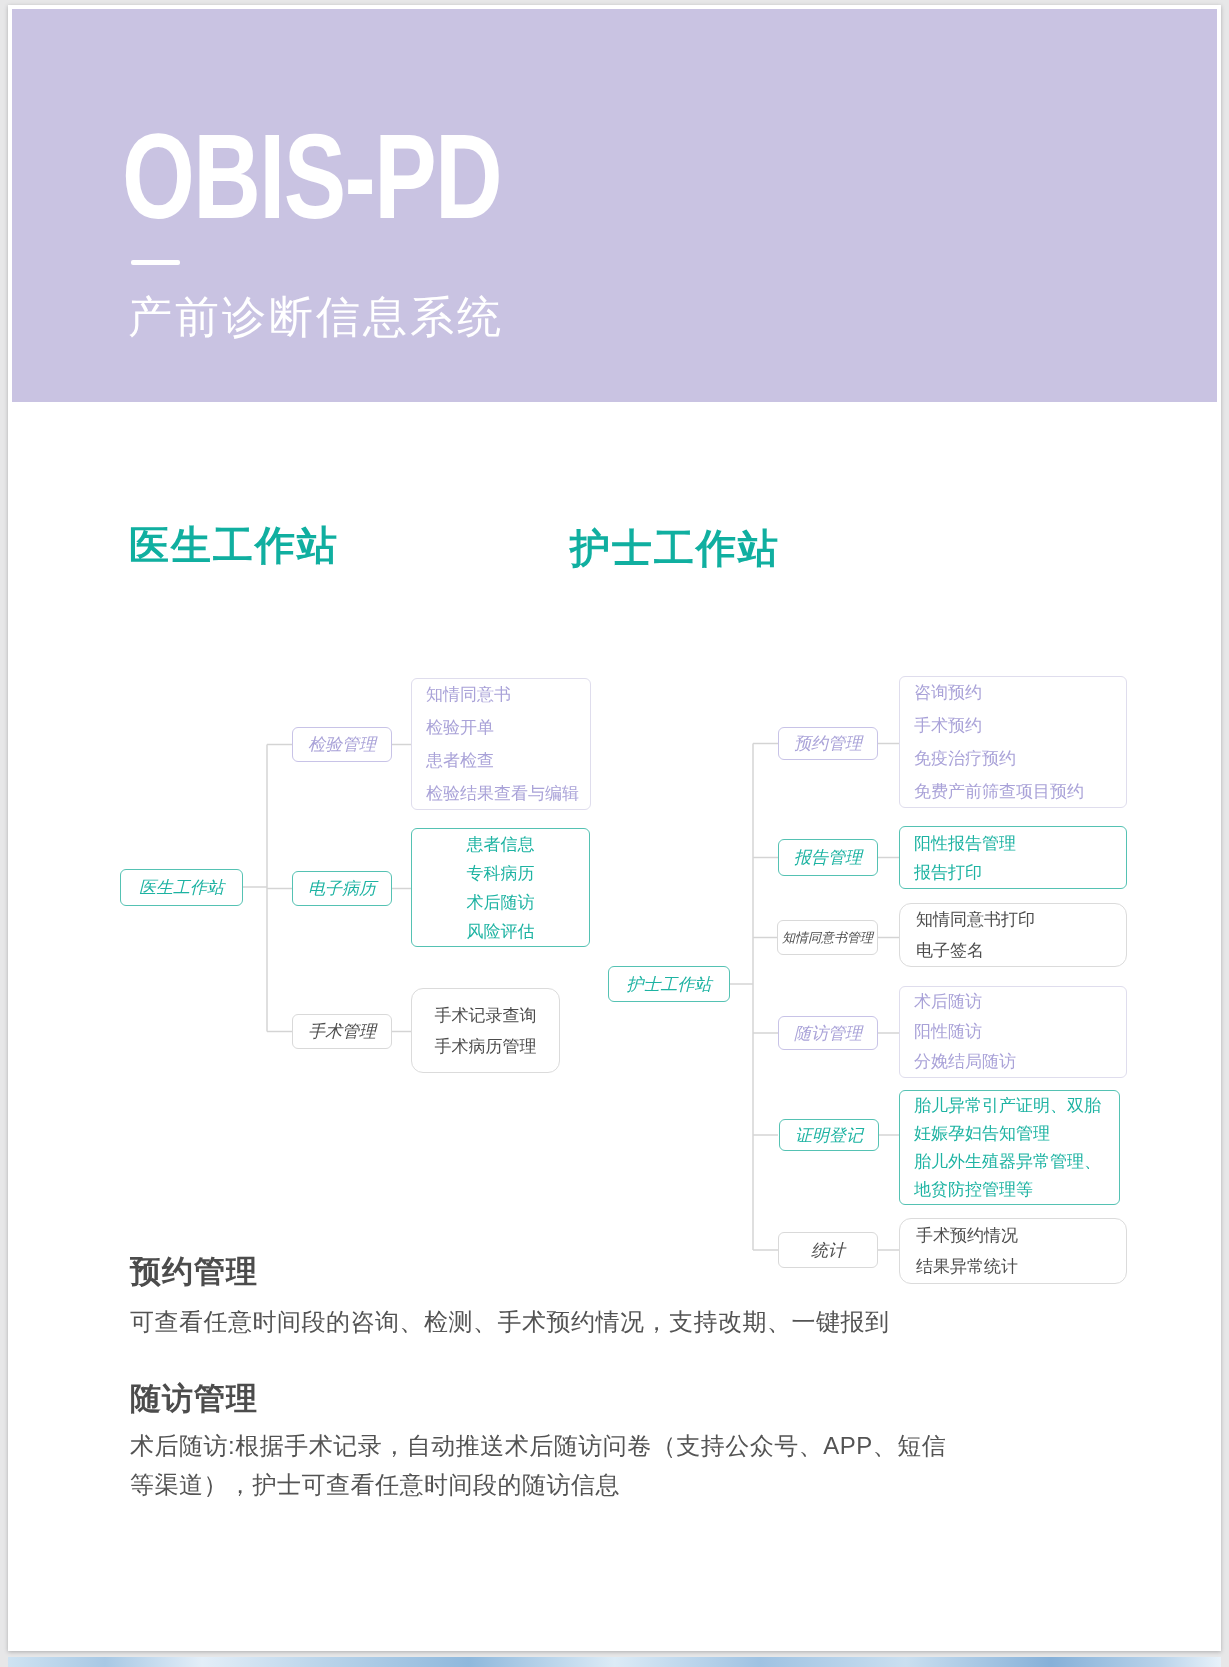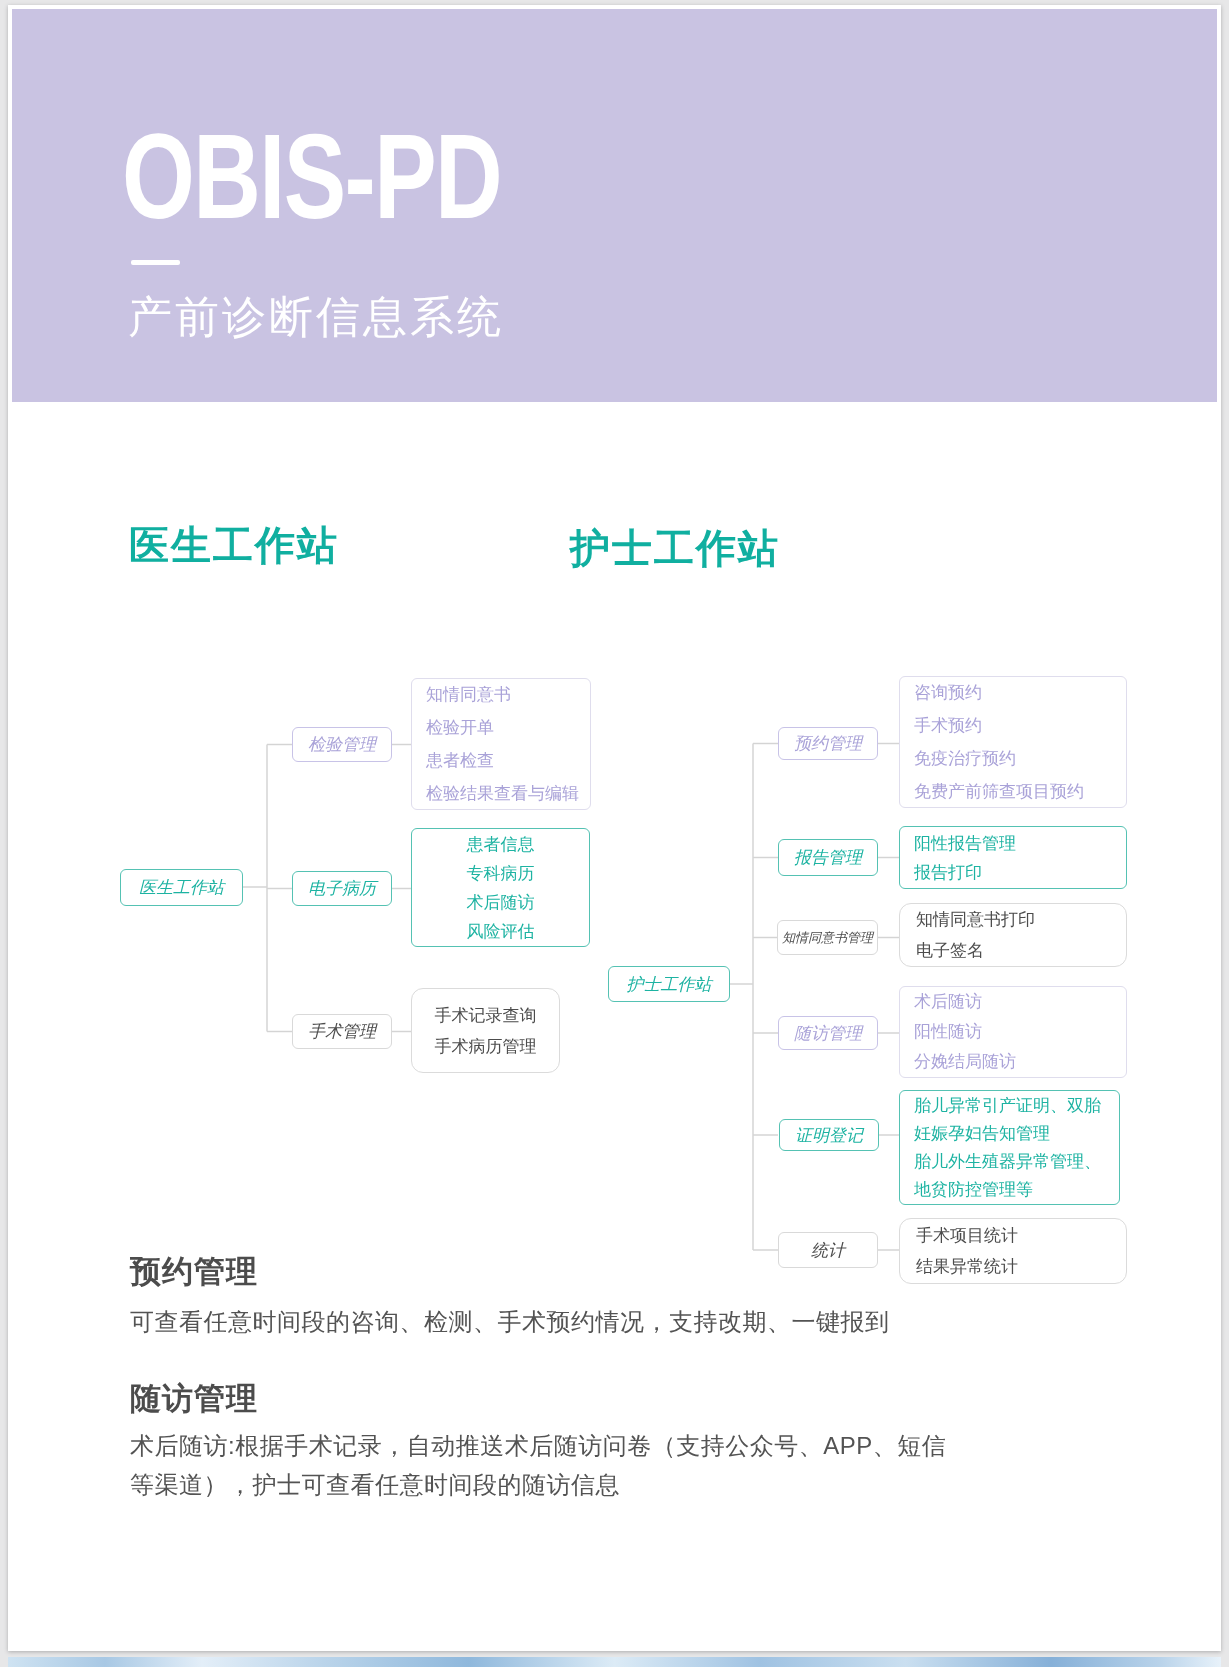--- a/index.html
+++ b/index.html
@@ -179,7 +179,7 @@
 
   <div class="box b-gray" style="left:778px;top:1232px;width:100px;height:36px">统计</div>
   <div class="leafbox lf-gray leaf-left" style="left:899px;top:1218px;width:228px;height:66px;line-height:31px;padding-left:16px">
-    <div class="line">手术项目统计</div>
+    <div class="line">手术预约情况</div>
     <div class="line">结果异常统计</div>
   </div>
 

